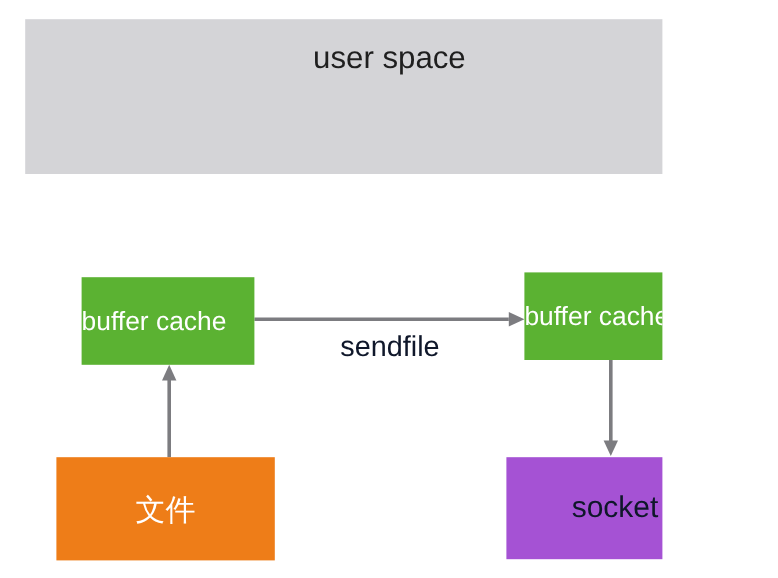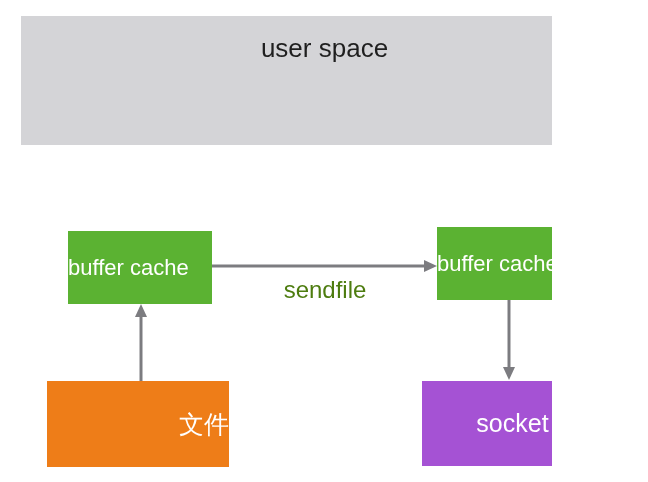--- a/index.html
+++ b/index.html
@@ -74,7 +74,7 @@
     top: 276px;
     width: 170px;
     text-align: center;
-    color: #4d7c0f;
+    color: #0f172a;
     font-size: 24px;
   }
   svg.arrows {

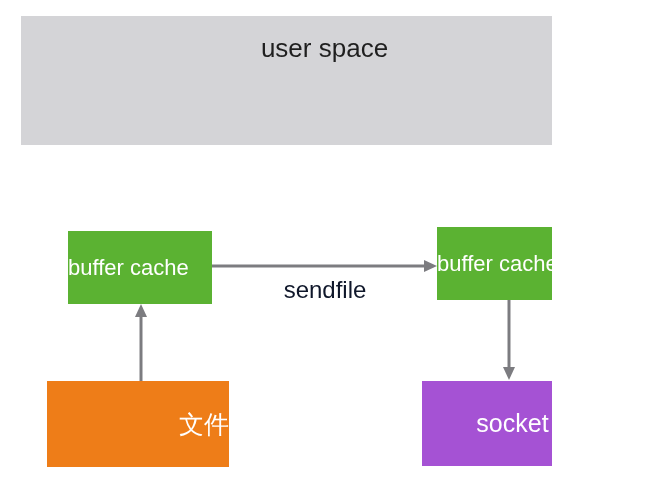--- a/index.html
+++ b/index.html
@@ -53,7 +53,7 @@
     font-size: 25px;
     display: flex;
     align-items: center;
-    justify-content: flex-end;
+    justify-content: center;
   }
   .socket-box {
     position: absolute;

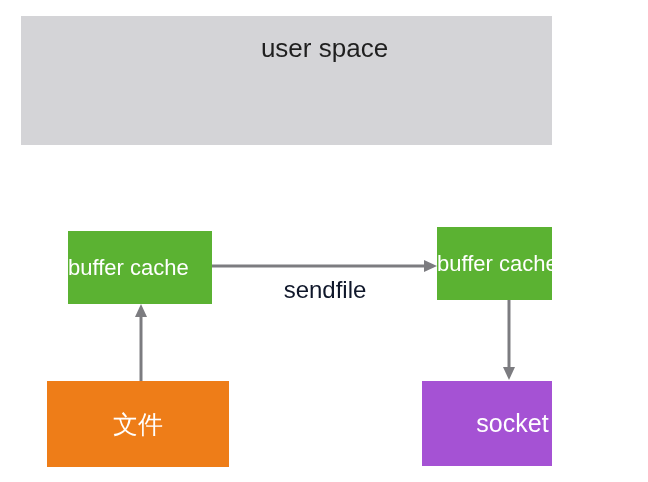--- a/index.html
+++ b/index.html
@@ -62,7 +62,7 @@
     width: 181px;
     height: 85px;
     background: #a552d4;
-    color: #ffffff;
+    color: #0f172a;
     font-size: 25px;
     display: flex;
     align-items: center;

